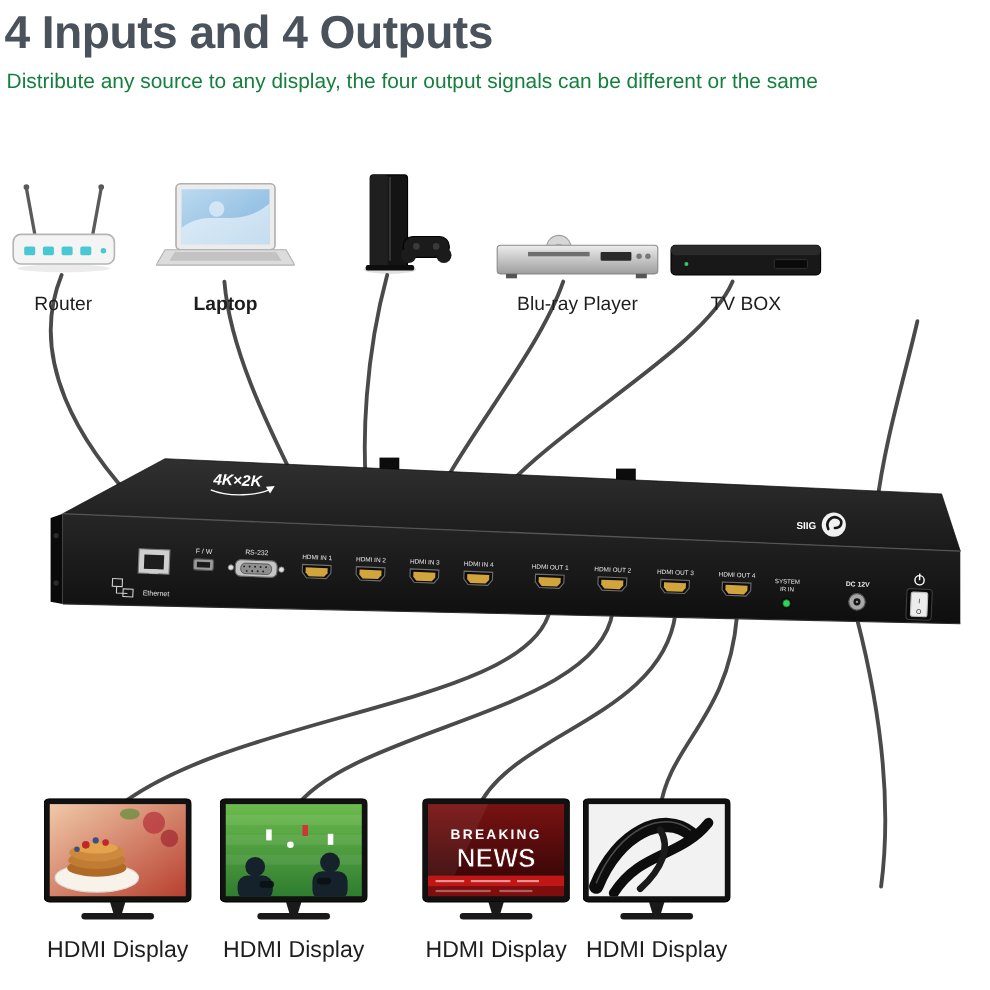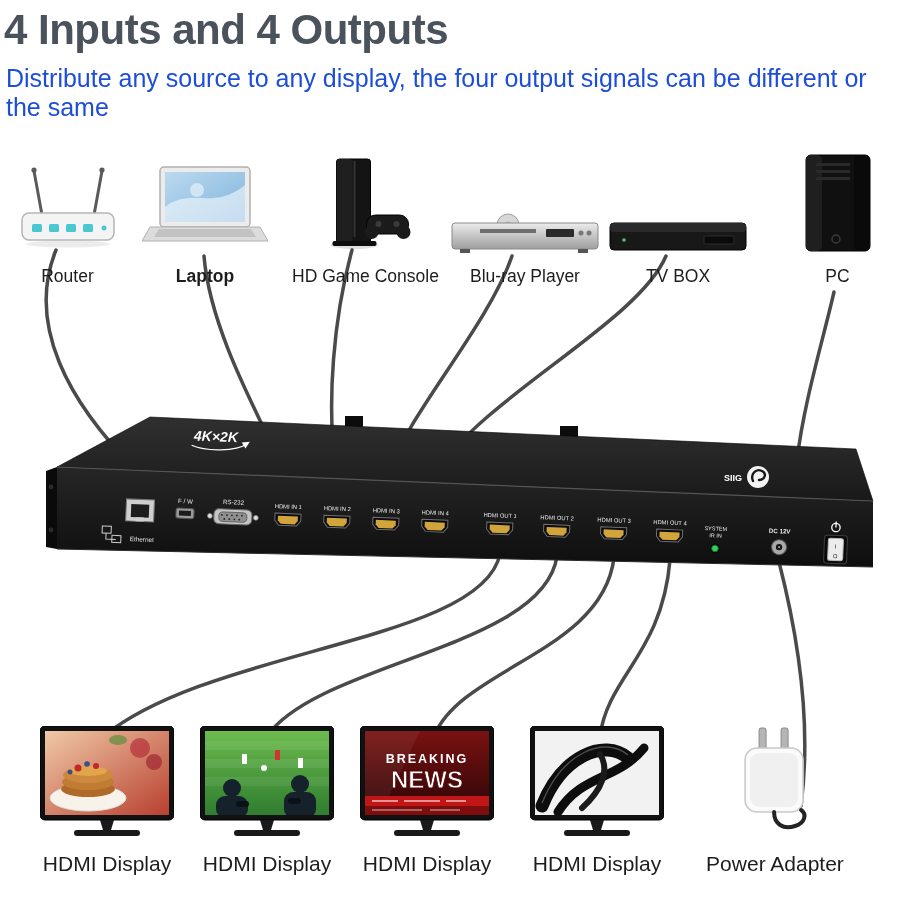--- a/index.html
+++ b/index.html
@@ -7,7 +7,7 @@
         font-family:"Liberation Sans","DejaVu Sans",sans-serif;}
   .hdr{position:absolute;left:4px;top:6px;width:892px;}
   .hdr h1{margin:0;font-size:42px;font-weight:bold;color:#4a525c;letter-spacing:-0.5px;}
-  .hdr p{margin:10px 0 0 2px;font-size:25px;color:#1d4ed8;}
+  .hdr p{margin:10px 0 0 2px;font-size:19px;color:#15803d;}
   svg.scene{position:absolute;left:0;top:0;z-index:1;}
   .dev{position:absolute;z-index:2;height:132px;top:155px;}
   .dev .icon{position:absolute;bottom:30px;left:50%;transform:translateX(-50%);}

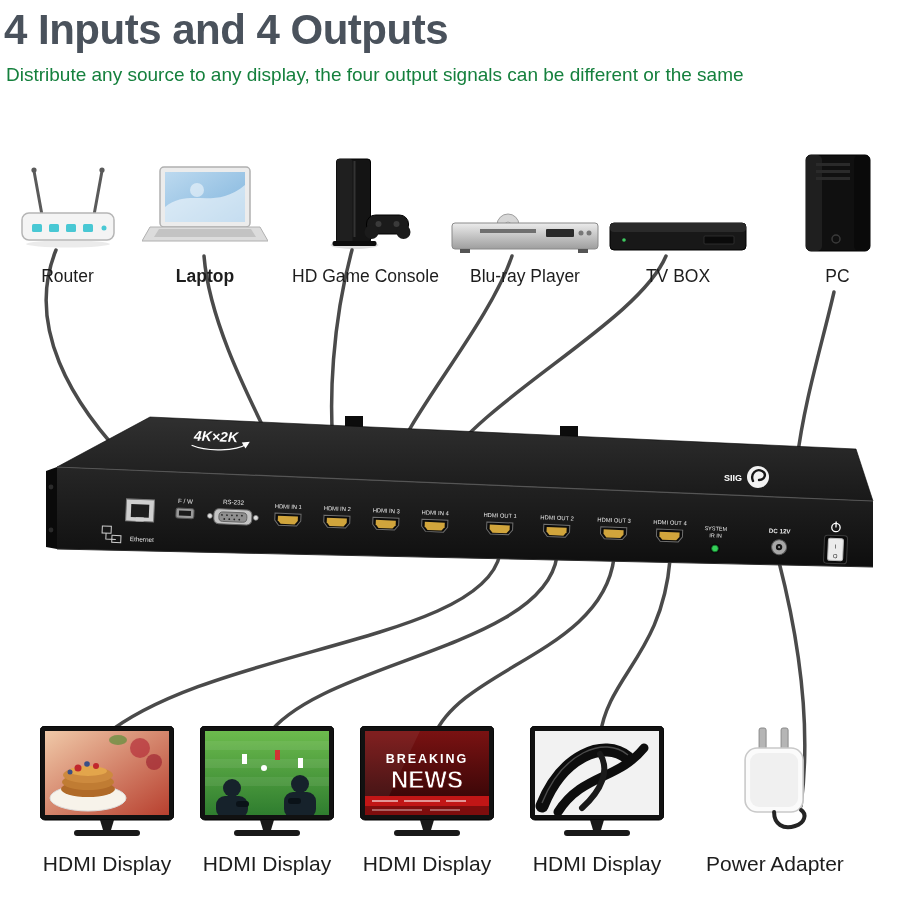--- a/index.html
+++ b/index.html
@@ -169,7 +169,7 @@
     </g>
   </svg>
 
-  <div class="dev" style="left:0;width:115px;padding-left:20px;">
+  <div class="dev" style="left:0;width:115px;">
     <svg class="icon" width="100" height="92">
       <path d="M24,50 L16,6" stroke="#5a5a5a" stroke-width="3" stroke-linecap="round"></path>
       <circle cx="16" cy="5" r="2.6" fill="#5a5a5a"></circle>

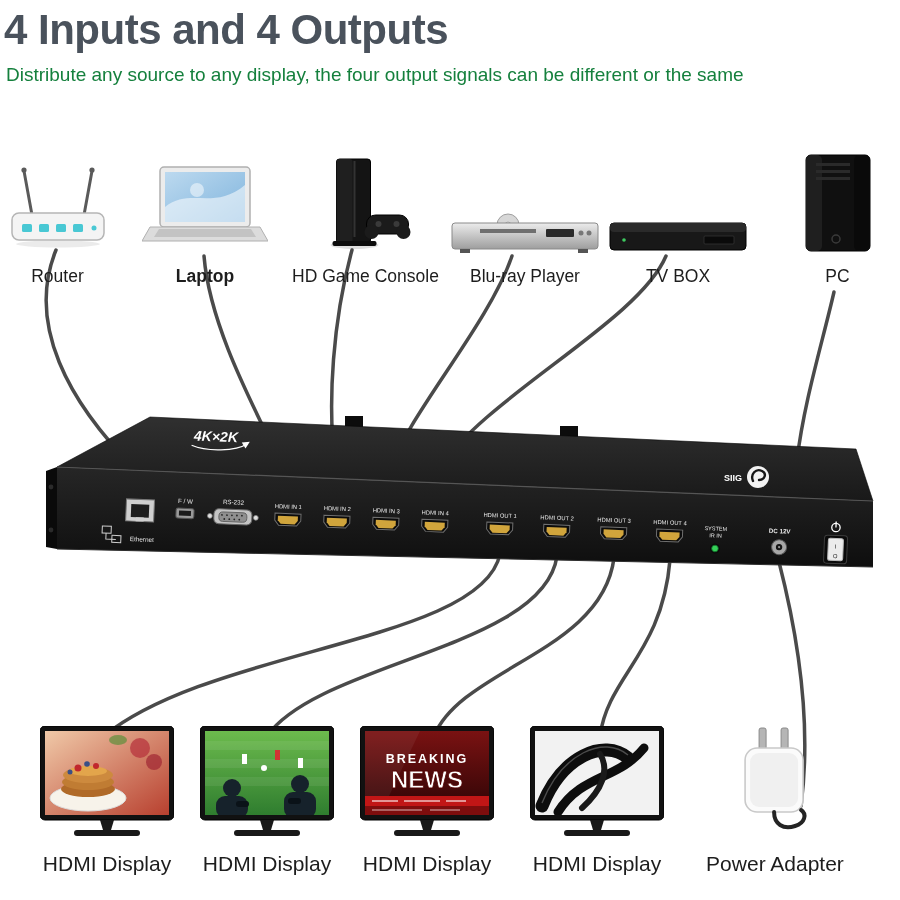--- a/index.html
+++ b/index.html
@@ -219,7 +219,6 @@
         <circle cx="88" cy="67" r="3" fill="#3a3a3a"></circle>
       </g>
     </svg>
-    <div class="lbl">HD Game Console</div>
   </div>
 
   <div class="dev" style="left:608px;width:140px;">

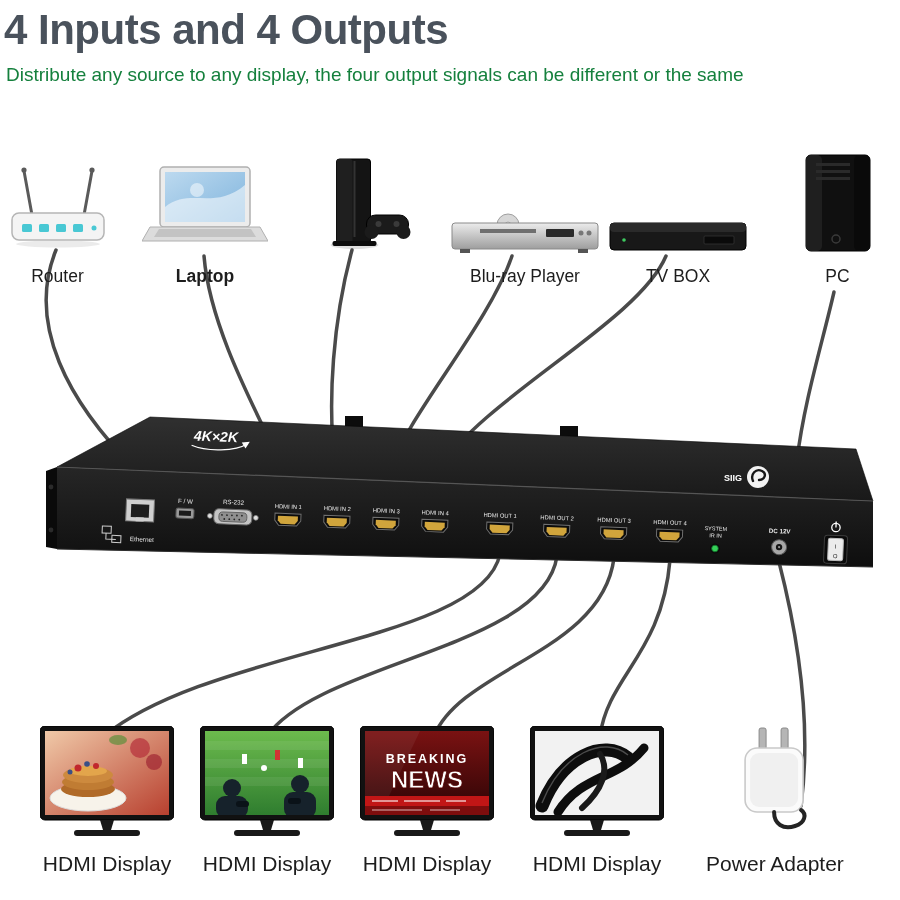--- a/index.html
+++ b/index.html
@@ -252,18 +252,6 @@
     <div class="lbl">Blu-ray Player</div>
   </div>
 
-  <div class="dev" style="left:790px;width:95px;">
-    <svg class="icon" width="80" height="104">
-      <rect x="8" y="2" width="64" height="96" rx="5" fill="#101010" stroke="#000"></rect>
-      <rect x="8" y="2" width="16" height="96" rx="5" fill="#1f1f1f"></rect>
-      <rect x="56" y="2" width="16" height="96" rx="5" fill="#0a0a0a"></rect>
-      <rect x="18" y="10" width="34" height="3" fill="#2a2a2a"></rect>
-      <rect x="18" y="17" width="34" height="3" fill="#2a2a2a"></rect>
-      <rect x="18" y="24" width="34" height="3" fill="#2a2a2a"></rect>
-      <circle cx="38" cy="86" r="4" fill="none" stroke="#3a3a3a" stroke-width="1.5"></circle>
-    </svg>
-    <div class="lbl">PC</div>
-  </div>
 
   <div class="out" style="left:40px;width:134px;">
     <svg class="icon" width="134" height="122">

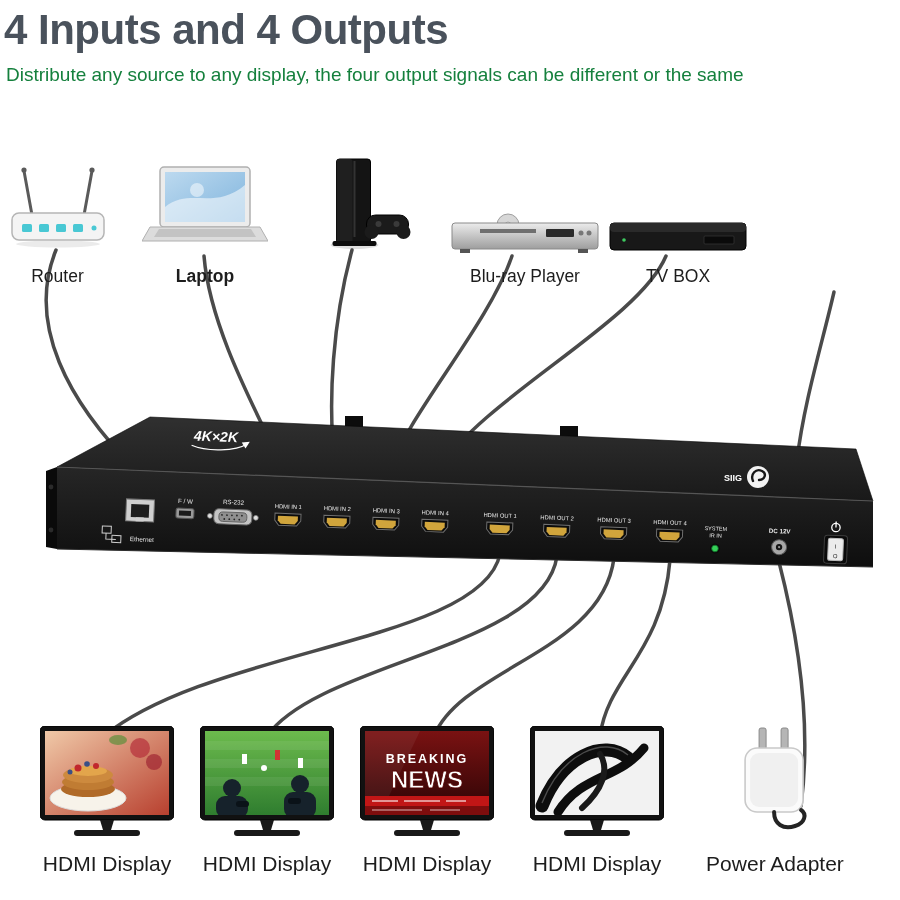--- a/index.html
+++ b/index.html
@@ -320,7 +320,7 @@
     <div class="lbl">HDMI Display</div>
   </div>
 
-  <div class="out" style="left:360px;width:134px;">
+  <div class="out" style="left:384px;width:134px;">
     <svg class="icon" width="134" height="122">
       <defs>
         <linearGradient id="newsGrad" x1="0" y1="0" x2="0" y2="1">

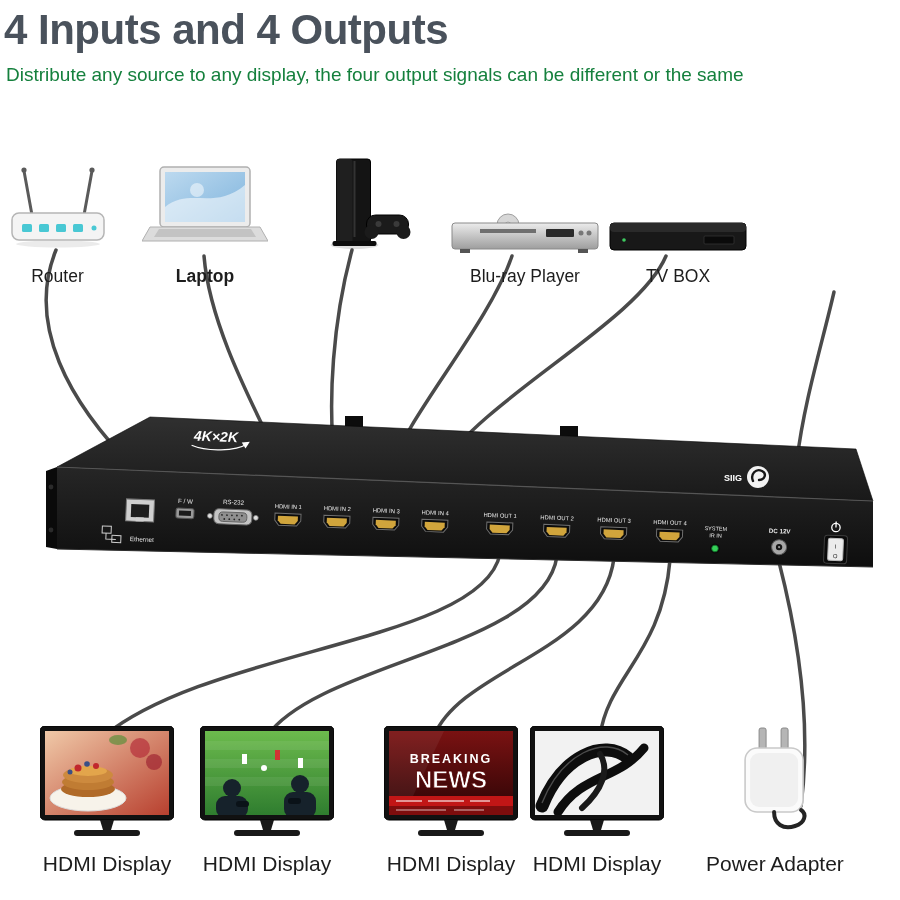--- a/index.html
+++ b/index.html
@@ -372,16 +372,6 @@
     <div class="lbl">HDMI Display</div>
   </div>
 
-  <div class="out" style="left:700px;width:150px;">
-    <svg class="icon" width="96" height="116" style="left:50%;transform:translateX(-52%);">
-      <rect x="34" y="2" width="7" height="22" rx="2" fill="#b5b5b5" stroke="#8a8a8a"></rect>
-      <rect x="56" y="2" width="7" height="22" rx="2" fill="#b5b5b5" stroke="#8a8a8a"></rect>
-      <rect x="20" y="22" width="58" height="64" rx="12" fill="#fbfbfb" stroke="#c9c9c9" stroke-width="1.6"></rect>
-      <rect x="25" y="27" width="48" height="54" rx="9" fill="#f0f0f0"></rect>
-      <path d="M 49 86 C 49 98, 58 104, 70 100 C 80 97, 82 88, 76 84" stroke="#242424" stroke-width="4" fill="none" stroke-linecap="round"></path>
-    </svg>
-    <div class="lbl">Power Adapter</div>
-  </div>
 
 </div>
 

